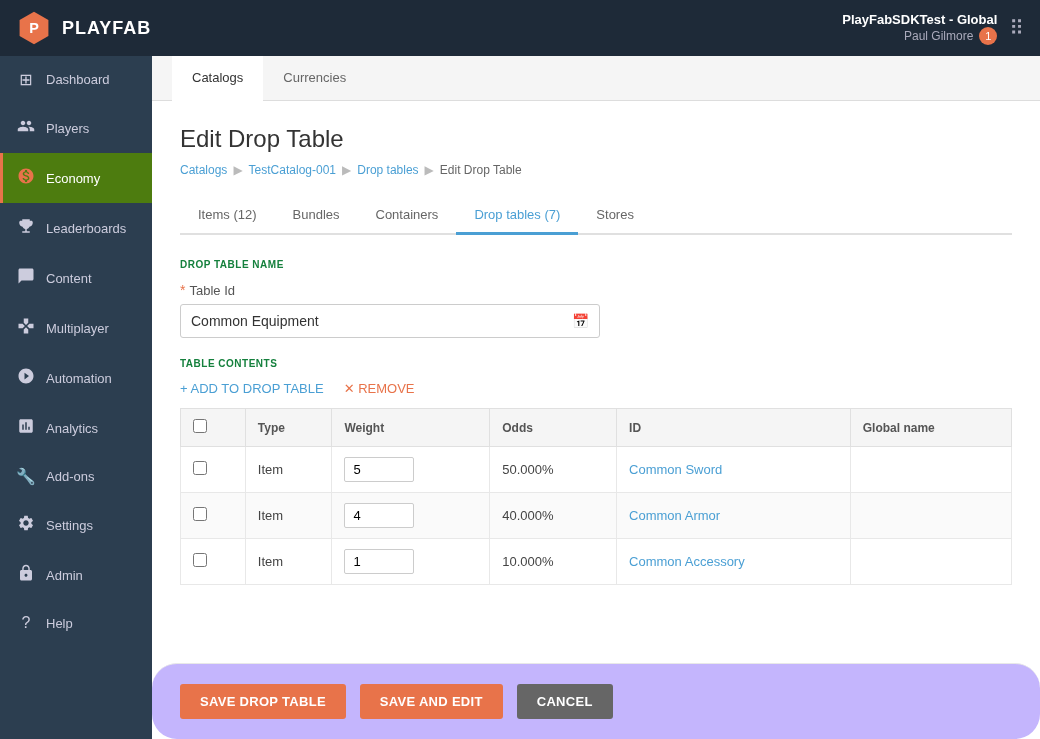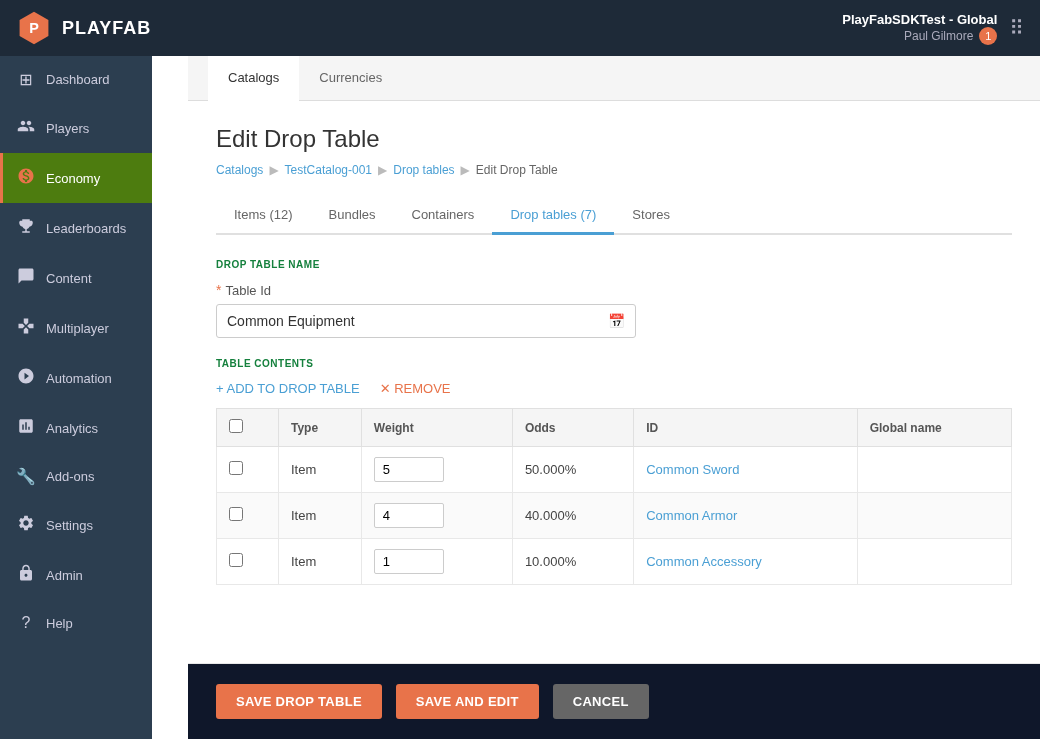--- a/index.html
+++ b/index.html
@@ -114,7 +114,6 @@
       overflow-y: auto;
       display: flex;
       flex-direction: column;
-      padding-left: 36px;
     }
 
     

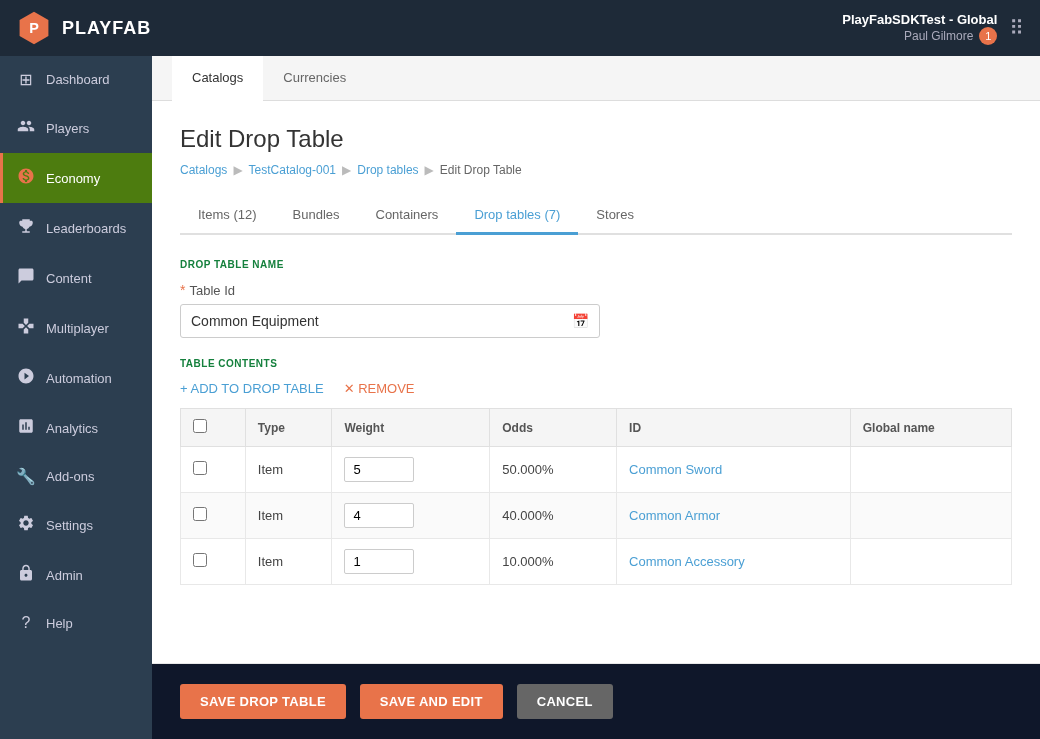--- a/index.html
+++ b/index.html
@@ -319,7 +319,8 @@
       padding: 20px 28px;
       border-top: 1px solid #e8e8e8;
       flex-shrink: 0;
-      background: #0f172a;
+      background: #c4b5fd;
+      border-radius: 25px;
     }
     .btn {
       padding: 10px 20px;

